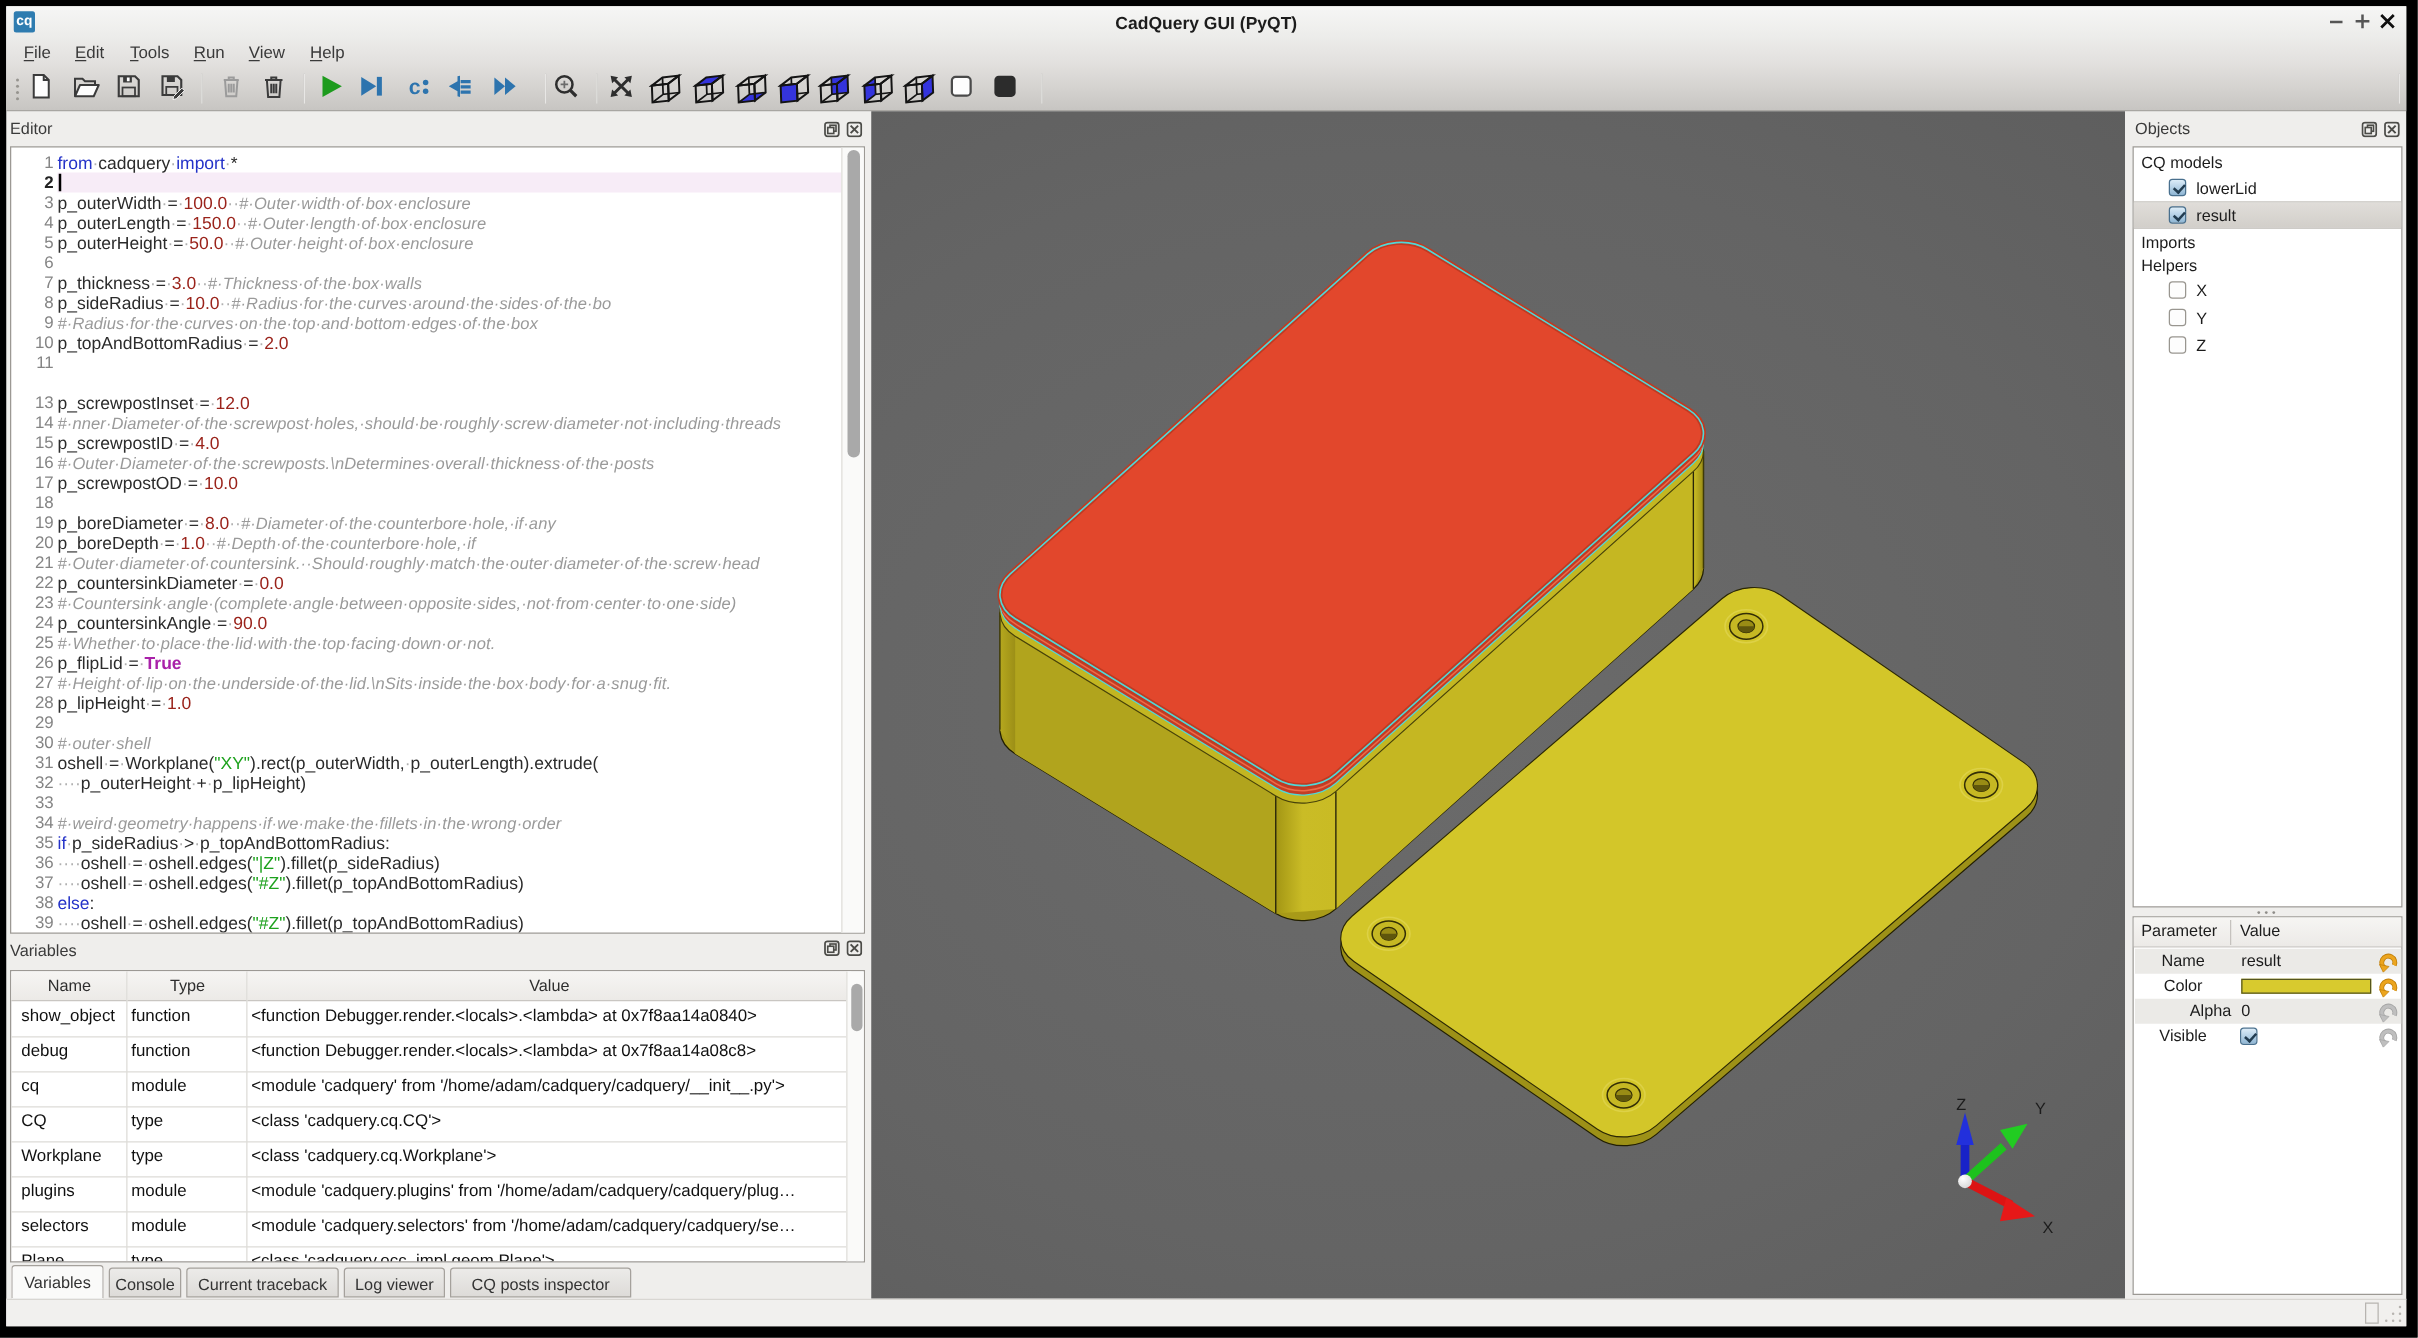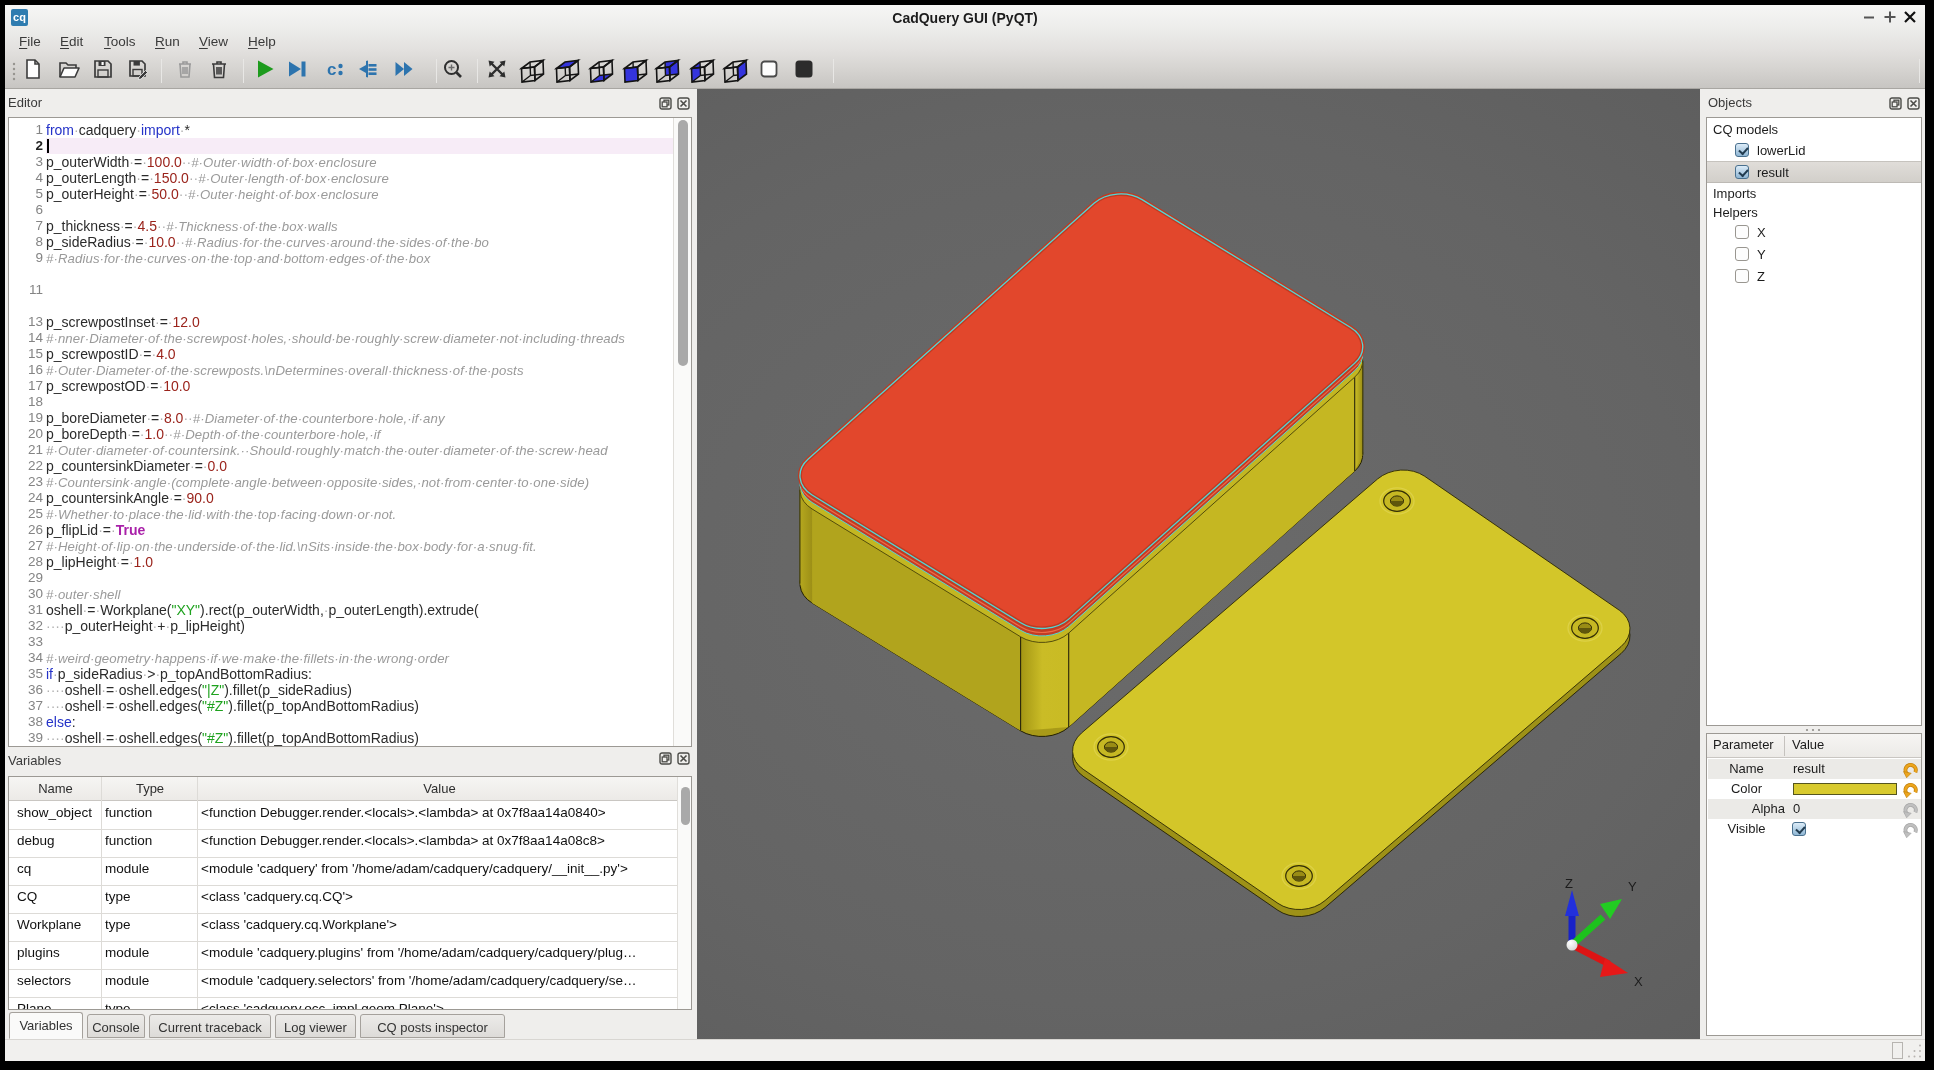--- a/index.html
+++ b/index.html
@@ -251,7 +251,7 @@
 <div class="cl" style="top:52px"><span class="no">4</span><span class="tx">p_outerLength<span class="d">·</span>=<span class="d">·</span><span class="n">150.0</span><span class="d">··</span><span class="c">#·Outer·length·of·box·enclosure</span></span></div>
 <div class="cl" style="top:68px"><span class="no">5</span><span class="tx">p_outerHeight<span class="d">·</span>=<span class="d">·</span><span class="n">50.0</span><span class="d">··</span><span class="c">#·Outer·height·of·box·enclosure</span></span></div>
 <div class="cl" style="top:84px"><span class="no">6</span><span class="tx"></span></div>
-<div class="cl" style="top:100px"><span class="no">7</span><span class="tx">p_thickness<span class="d">·</span>=<span class="d">·</span><span class="n">4.5</span><span class="d">··</span><span class="c">#·Thickness·of·the·box·walls</span></span></div>
+<div class="cl" style="top:100px"><span class="no">7</span><span class="tx">p_thickness<span class="d">·</span>=<span class="d">·</span><span class="n">3.0</span><span class="d">··</span><span class="c">#·Thickness·of·the·box·walls</span></span></div>
 <div class="cl" style="top:116px"><span class="no">8</span><span class="tx">p_sideRadius<span class="d">·</span>=<span class="d">·</span><span class="n">10.0</span><span class="d">··</span><span class="c">#·Radius·for·the·curves·around·the·sides·of·the·bo</span></span></div>
 <div class="cl" style="top:132px"><span class="no">9</span><span class="tx"><span class="c">#·Radius·for·the·curves·on·the·top·and·bottom·edges·of·the·box</span></span></div>
 <div class="cl" style="top:164px"><span class="no">11</span><span class="tx"></span></div>

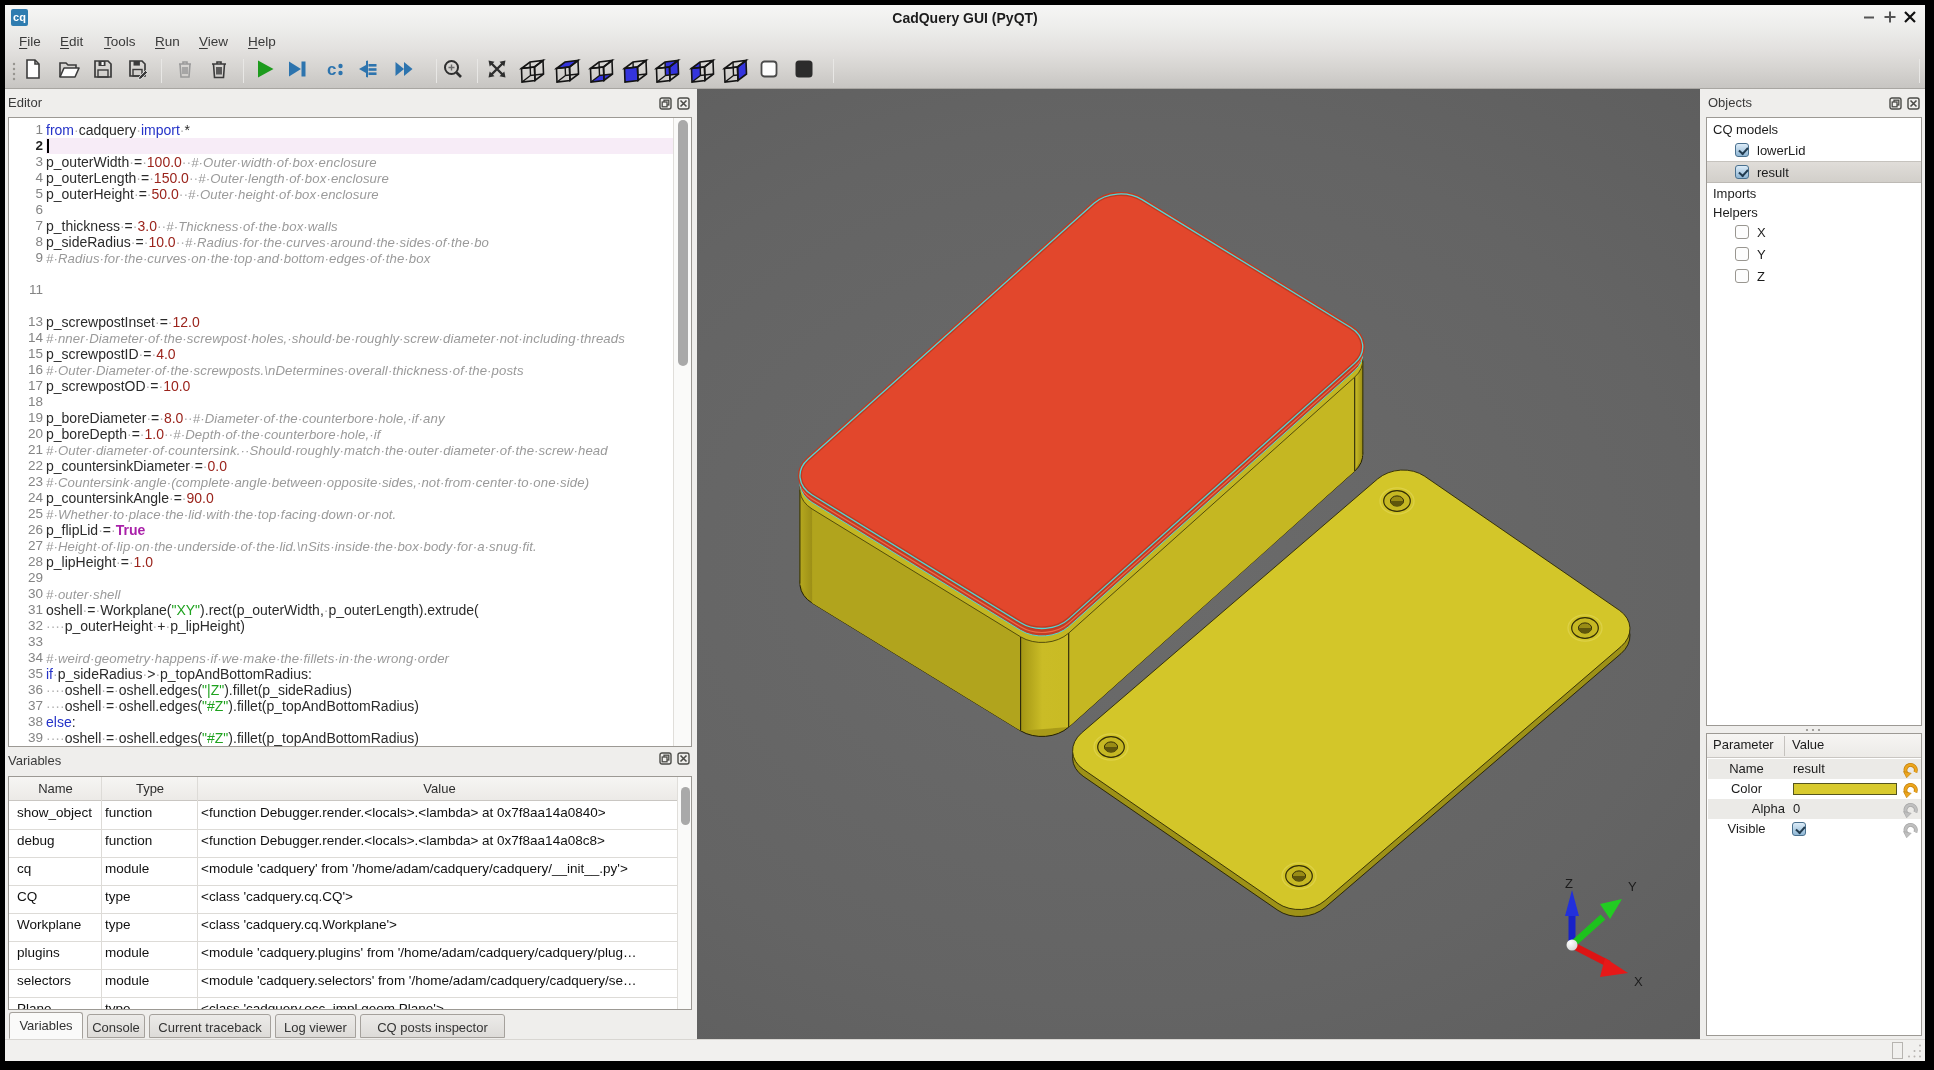--- a/index.html
+++ b/index.html
@@ -254,6 +254,7 @@
 <div class="cl" style="top:100px"><span class="no">7</span><span class="tx">p_thickness<span class="d">·</span>=<span class="d">·</span><span class="n">3.0</span><span class="d">··</span><span class="c">#·Thickness·of·the·box·walls</span></span></div>
 <div class="cl" style="top:116px"><span class="no">8</span><span class="tx">p_sideRadius<span class="d">·</span>=<span class="d">·</span><span class="n">10.0</span><span class="d">··</span><span class="c">#·Radius·for·the·curves·around·the·sides·of·the·bo</span></span></div>
 <div class="cl" style="top:132px"><span class="no">9</span><span class="tx"><span class="c">#·Radius·for·the·curves·on·the·top·and·bottom·edges·of·the·box</span></span></div>
+<div class="cl" style="top:148px"><span class="no">10</span><span class="tx">p_topAndBottomRadius<span class="d">·</span>=<span class="d">·</span><span class="n">2.0</span></span></div>
 <div class="cl" style="top:164px"><span class="no">11</span><span class="tx"></span></div>
 <div class="cl" style="top:196px"><span class="no">13</span><span class="tx">p_screwpostInset<span class="d">·</span>=<span class="d">·</span><span class="n">12.0</span></span></div>
 <div class="cl" style="top:212px"><span class="no">14</span><span class="tx"><span class="c">#·nner·Diameter·of·the·screwpost·holes,·should·be·roughly·screw·diameter·not·including·threads</span></span></div>

